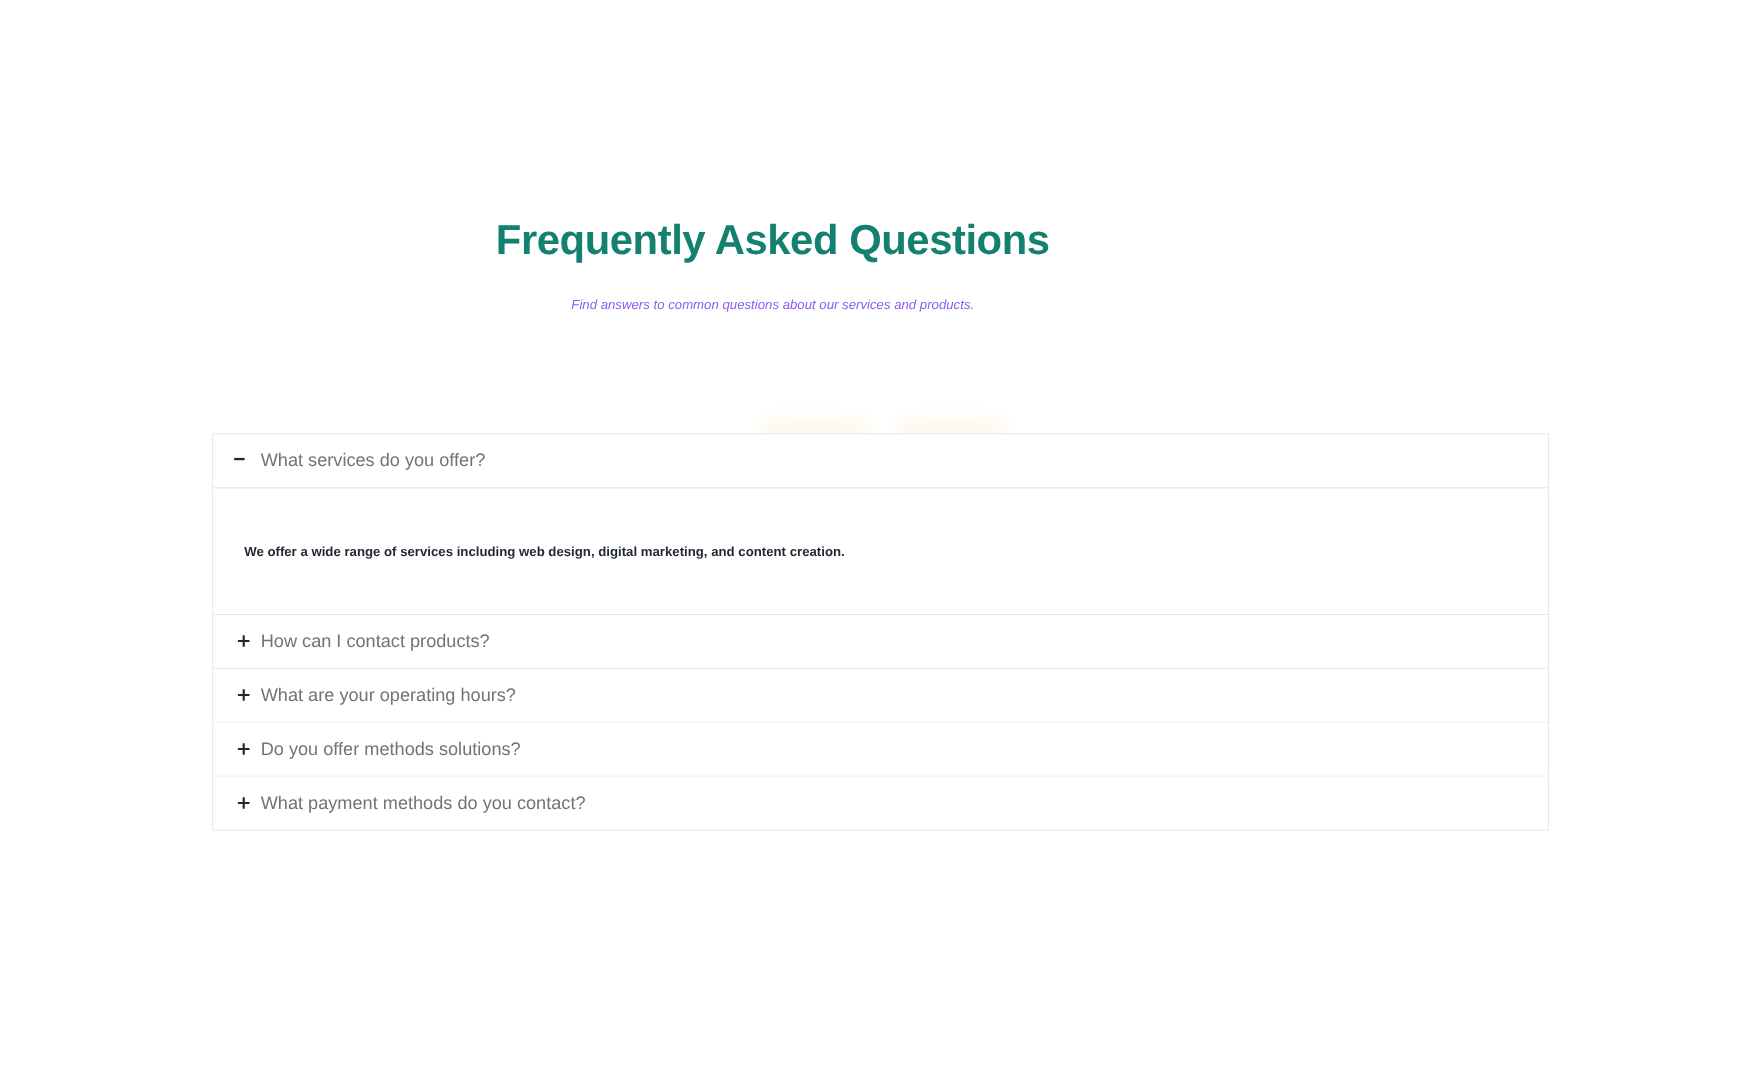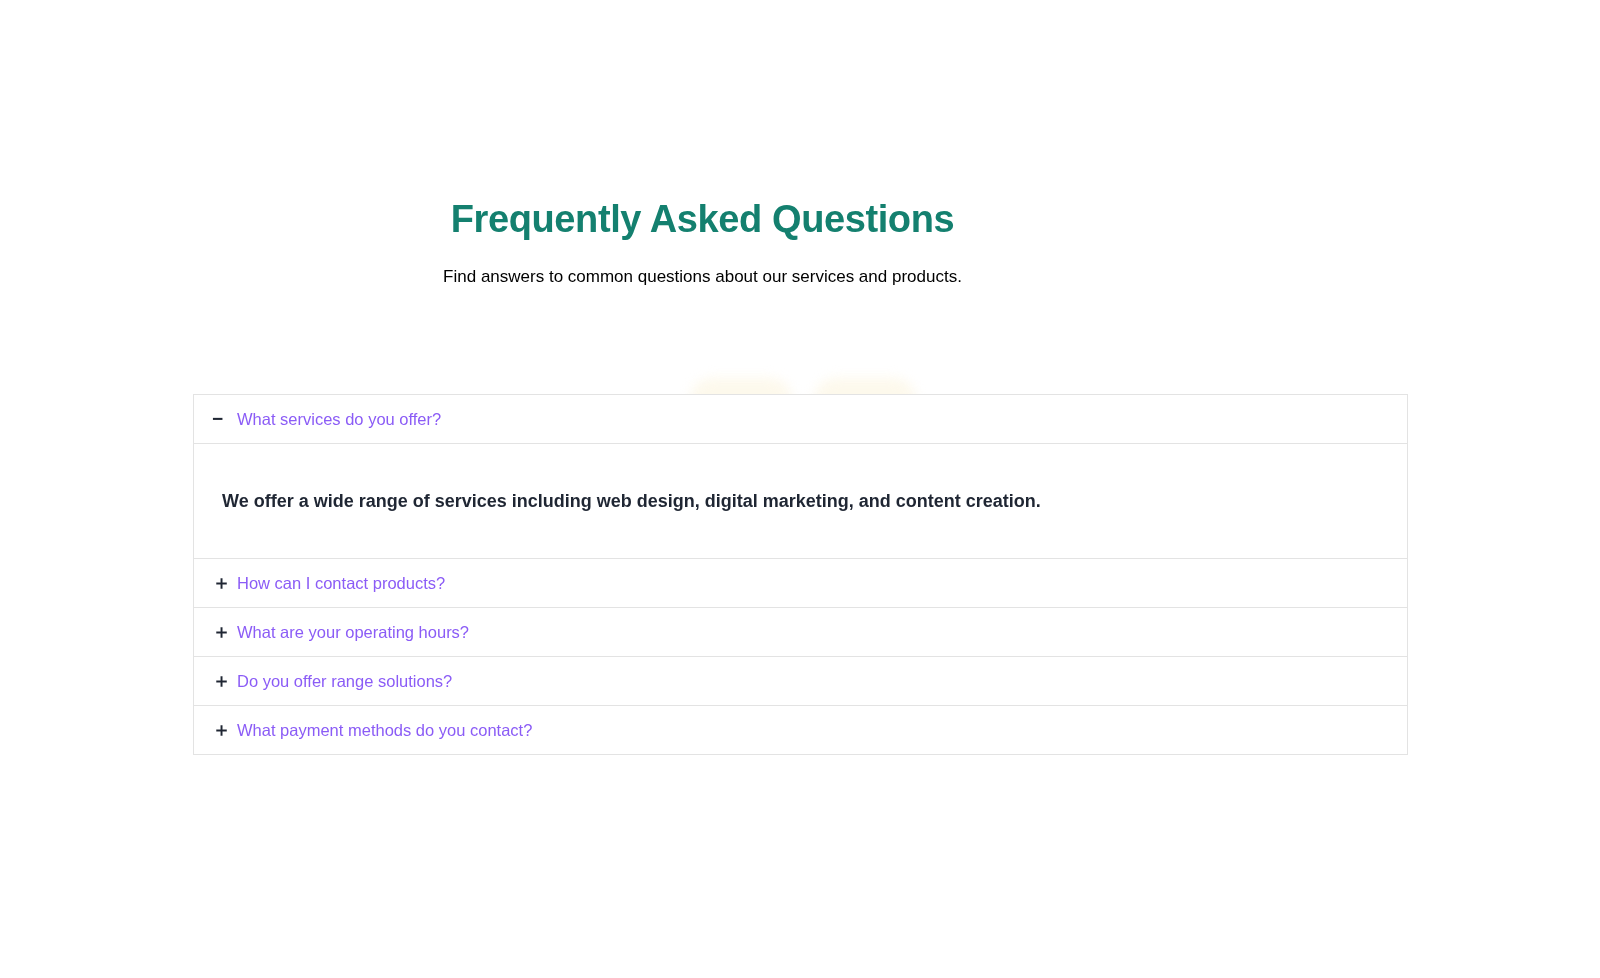--- a/index.html
+++ b/index.html
@@ -59,10 +59,11 @@
   .faq-subtitle {
     margin: 0;
     padding-top: 24px;
-    font-size: 17px;
+    font-size: 12px;
     line-height: 22px;
-    color: #000000;
+    color: #8b5cf6;
     font-weight: 400;
+    font-style: italic;
   }
 
   .accordion {

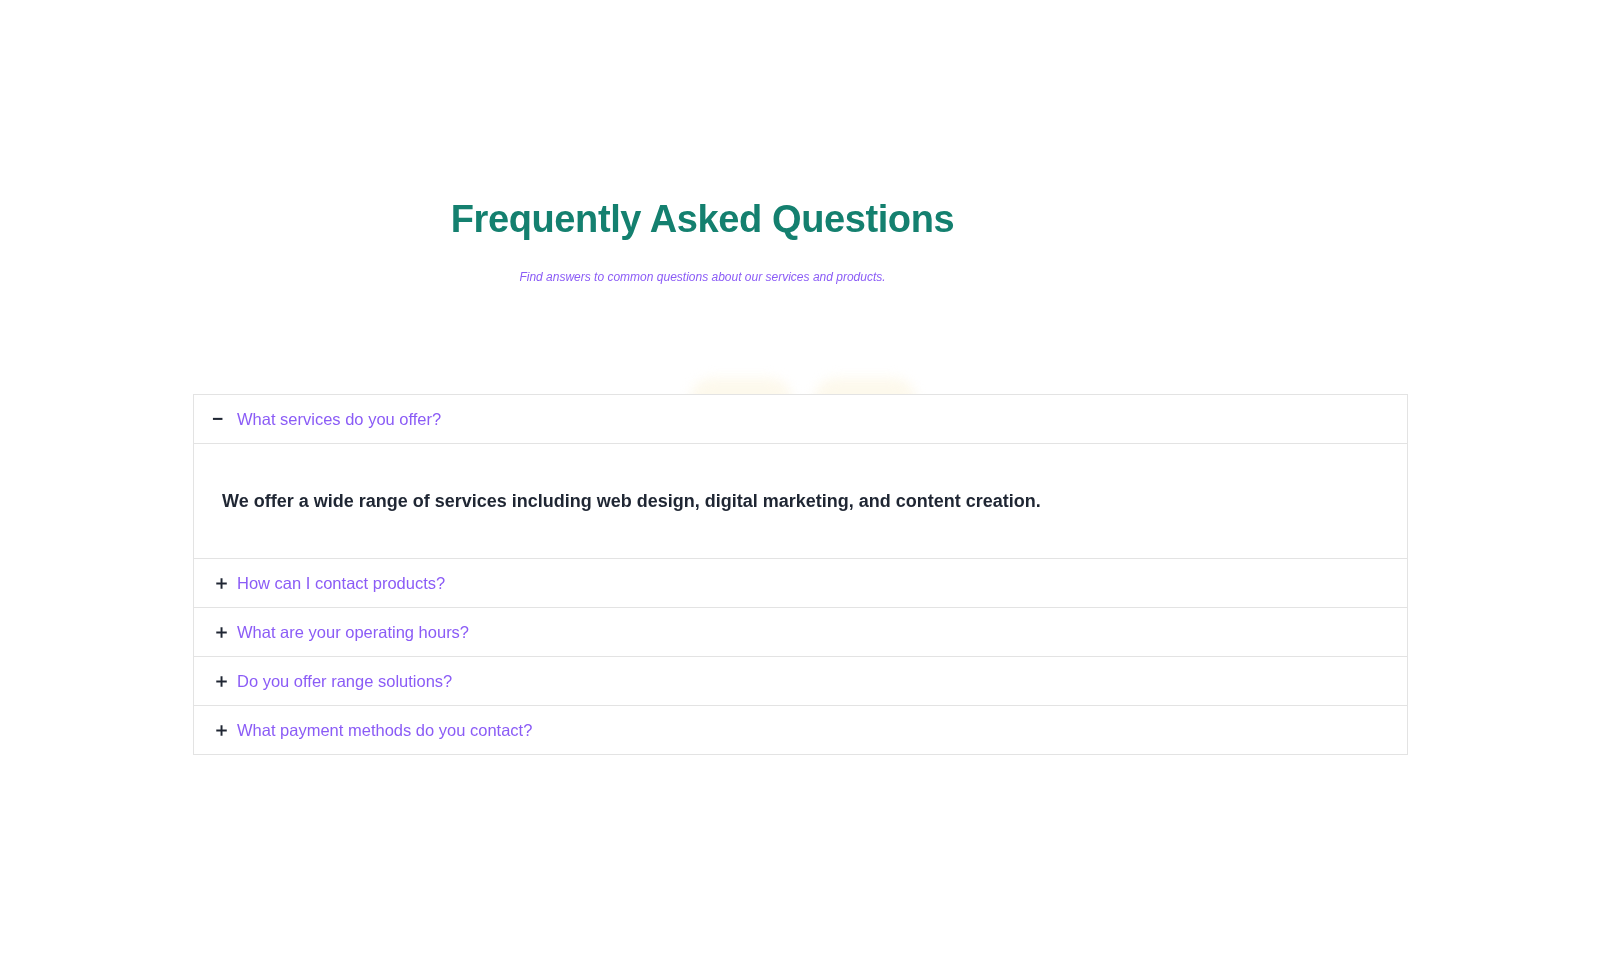--- a/index.html
+++ b/index.html
@@ -102,7 +102,7 @@
   .acc-q {
     font-size: 16.5px;
     line-height: 22px;
-    color: #8b5cf6;
+    color: #737373;
     font-weight: 400;
     margin-left: 5px;
   }

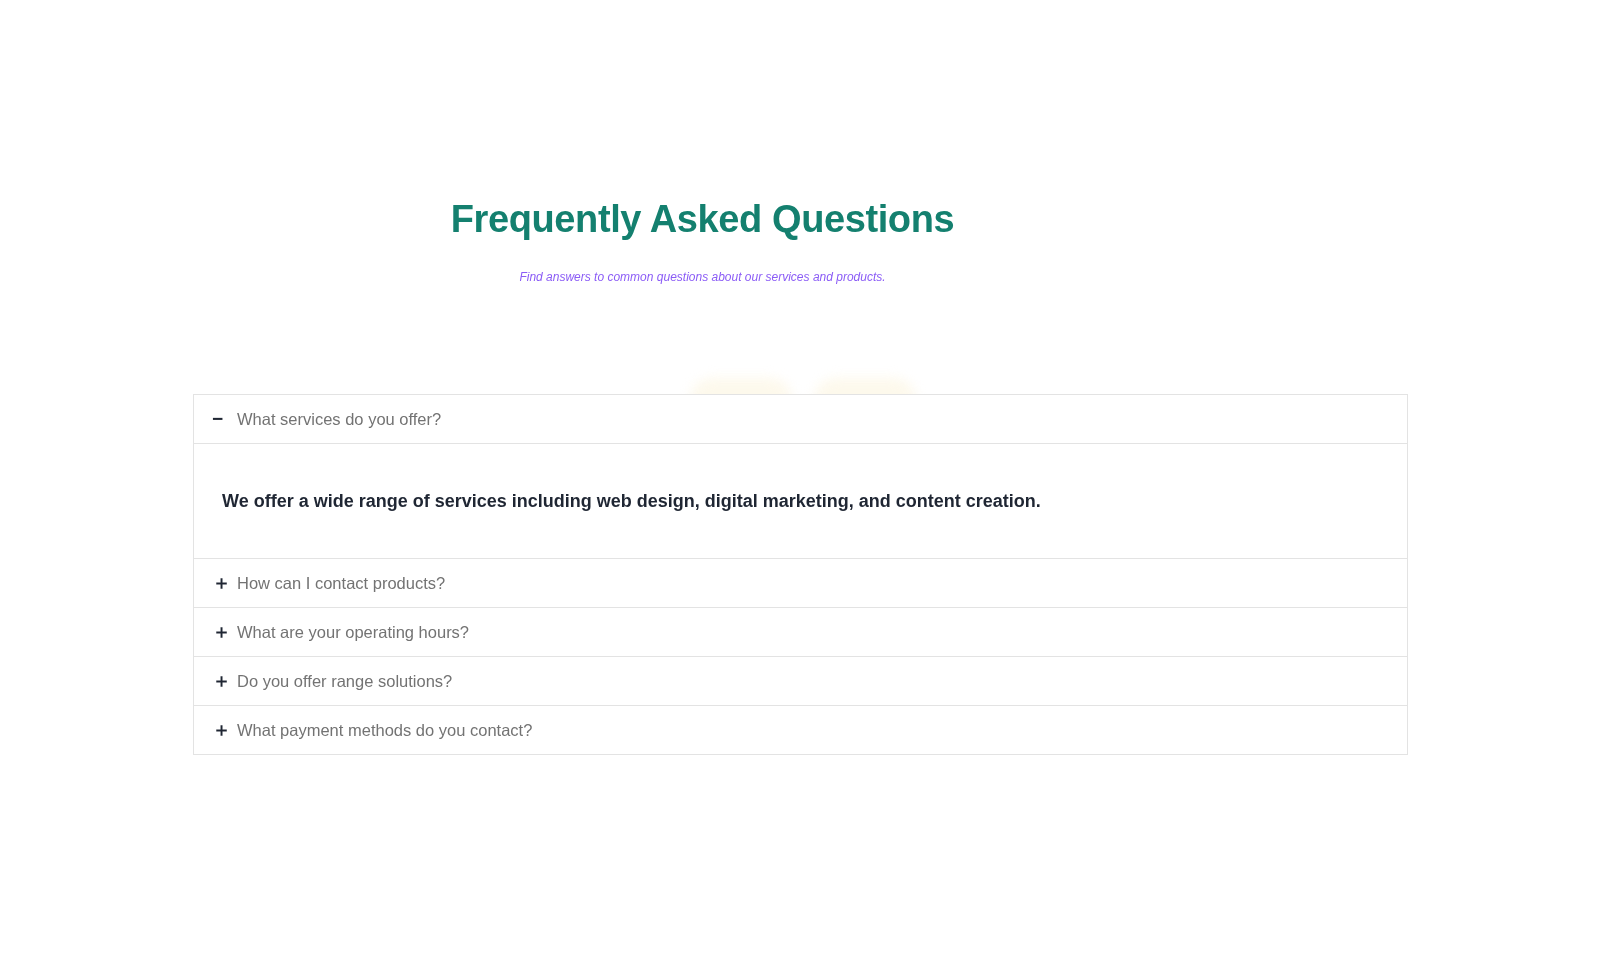--- a/index.html
+++ b/index.html
@@ -112,7 +112,7 @@
     background: #ffffff;
   }
   .acc-a {
-    font-size: 18px;
+    font-size: 12px;
     line-height: 22px;
     color: #1f2633;
     font-weight: 600;

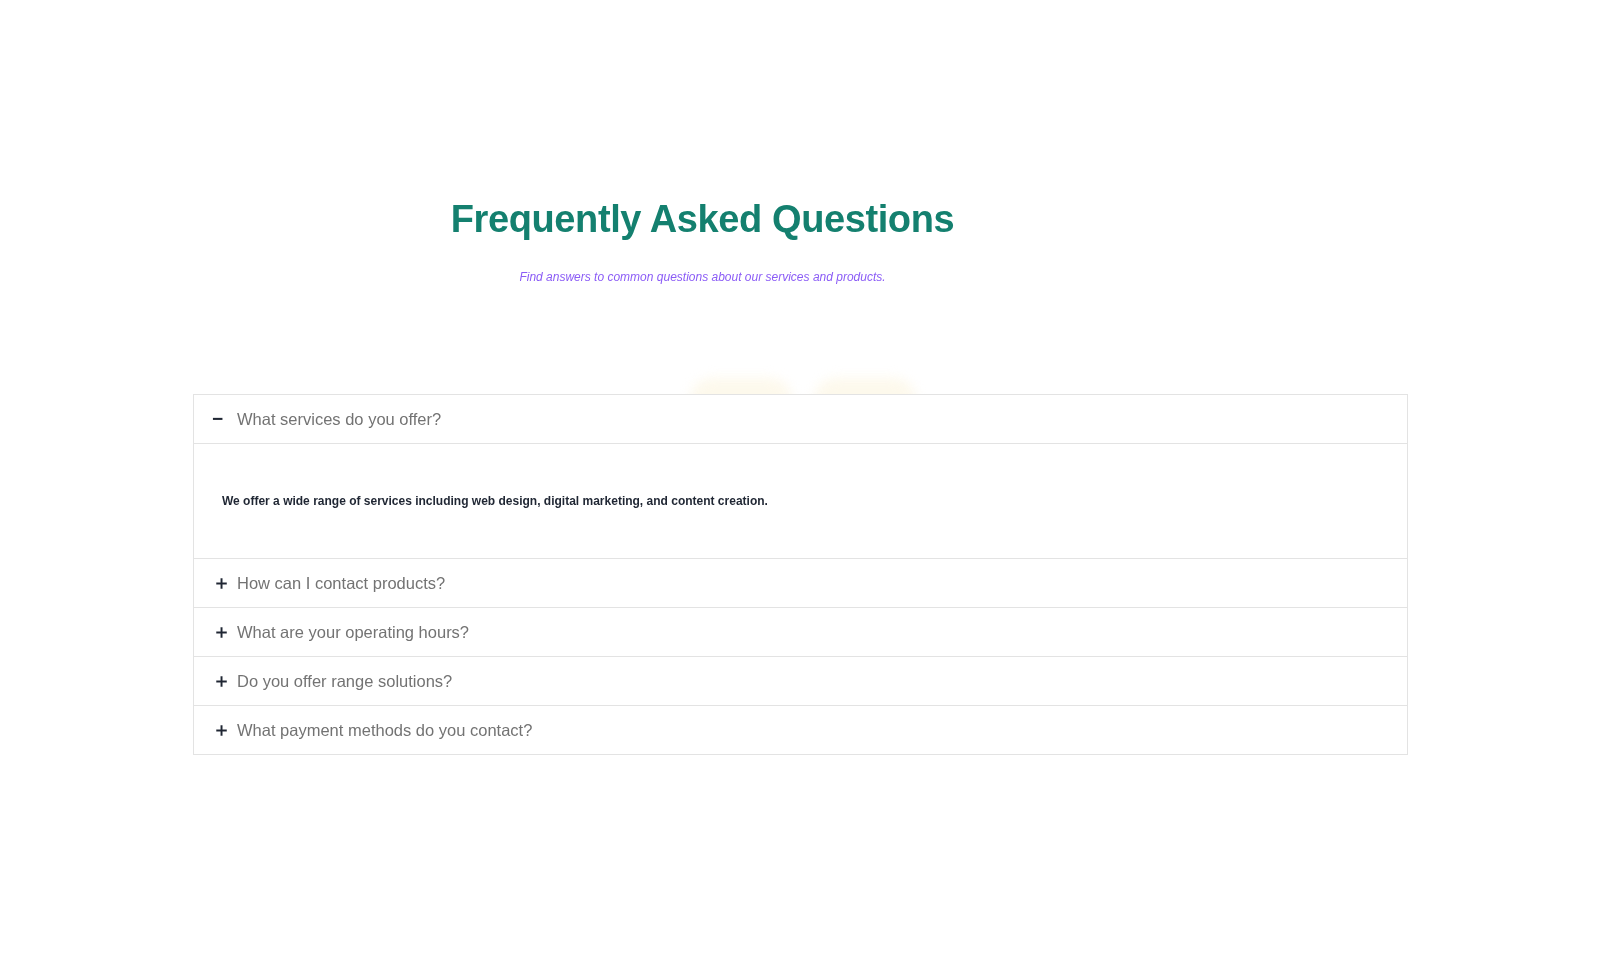--- a/index.html
+++ b/index.html
@@ -166,7 +166,7 @@
     <div class="acc-item">
       <div class="acc-header">
         <span class="acc-icon">＋</span>
-        <span class="acc-q">Do you offer range solutions?</span>
+        <span class="acc-q">Do you offer methods solutions?</span>
       </div>
 
     </div>

